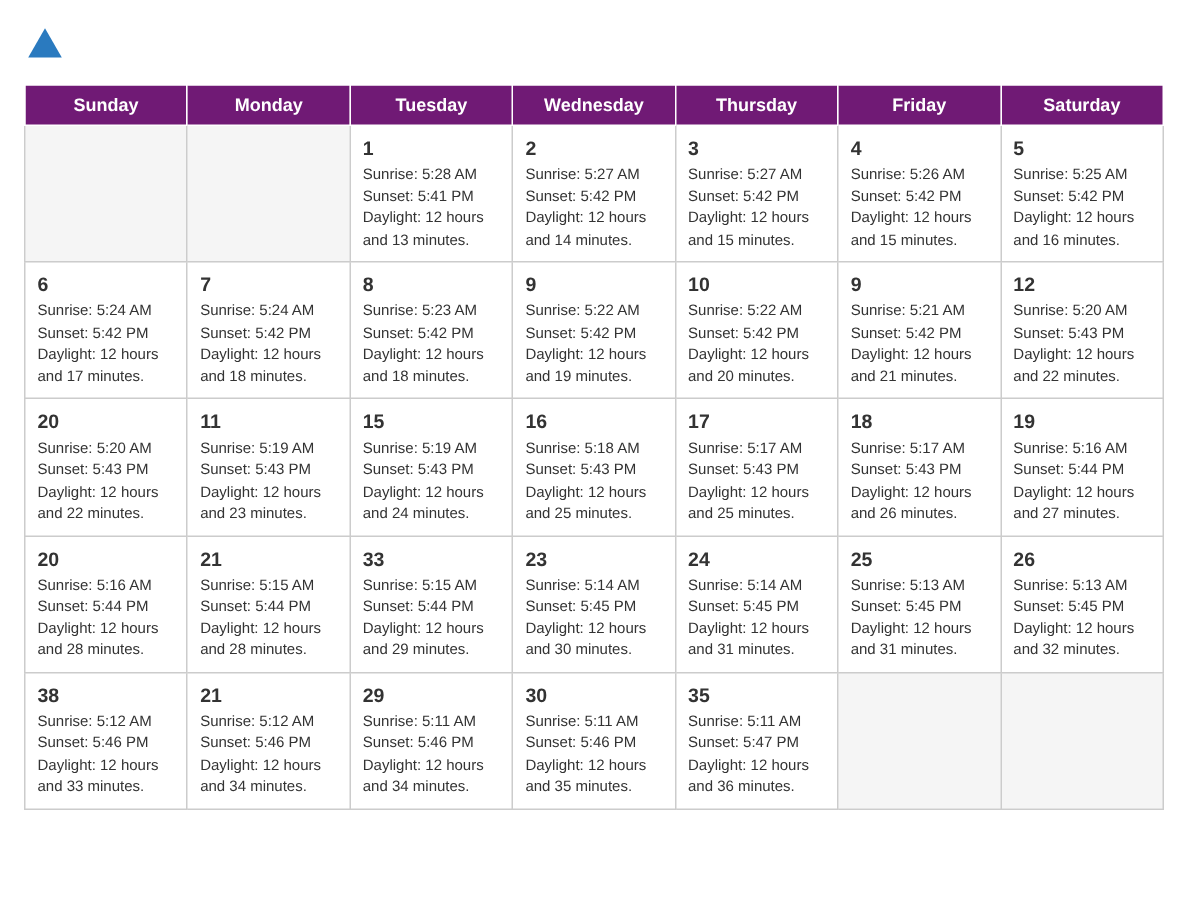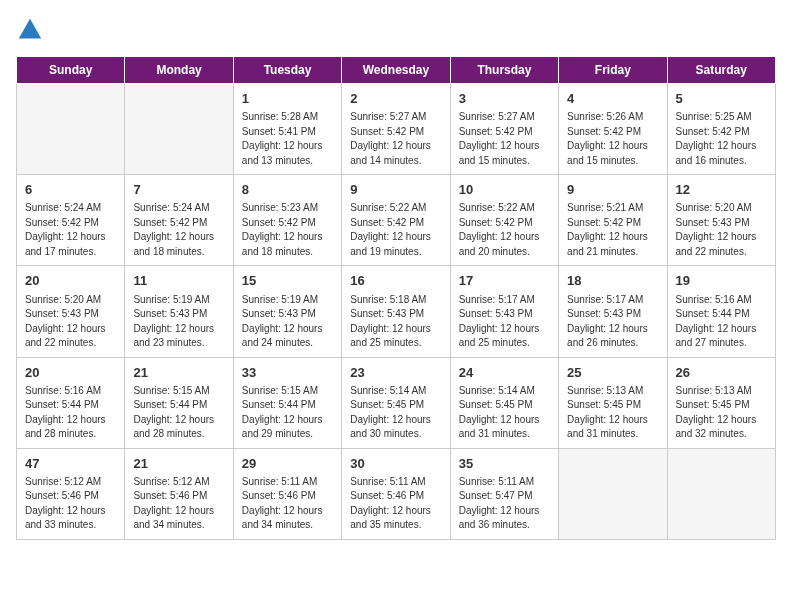--- a/index.html
+++ b/index.html
@@ -237,7 +237,7 @@
       </tr>
       <tr>
         <td>
-          <span class="day-number">47</span>
+          <span class="day-number">38</span>
           <div class="cell-content">Sunrise: 5:12 AM<br>Sunset: 5:46 PM<br>Daylight: 12 hours and 33 minutes.</div>
         </td>
         <td>

